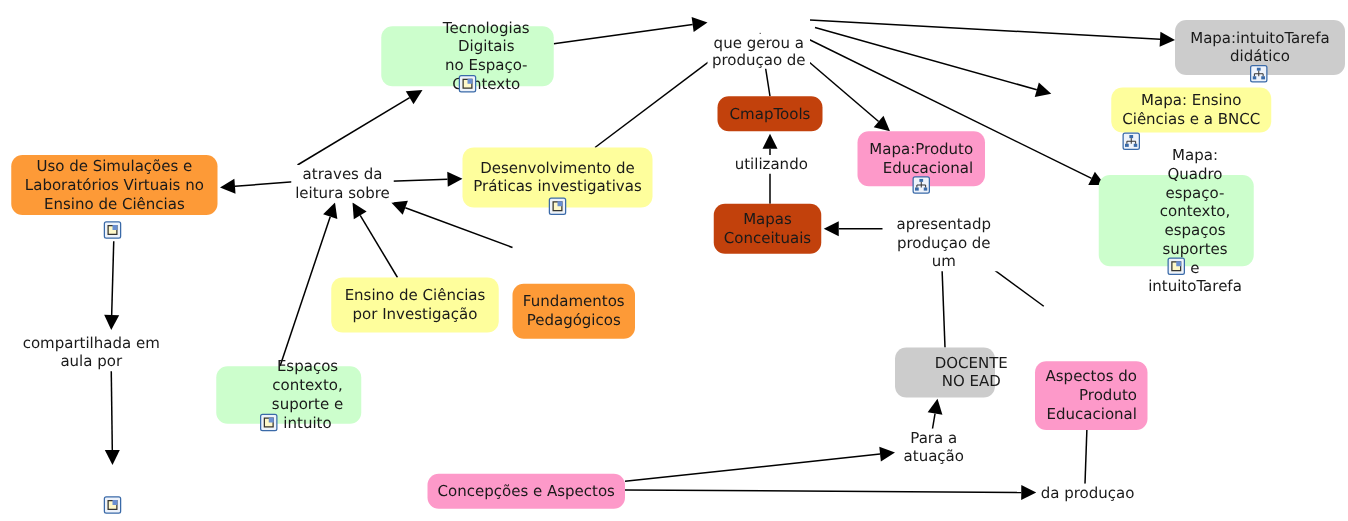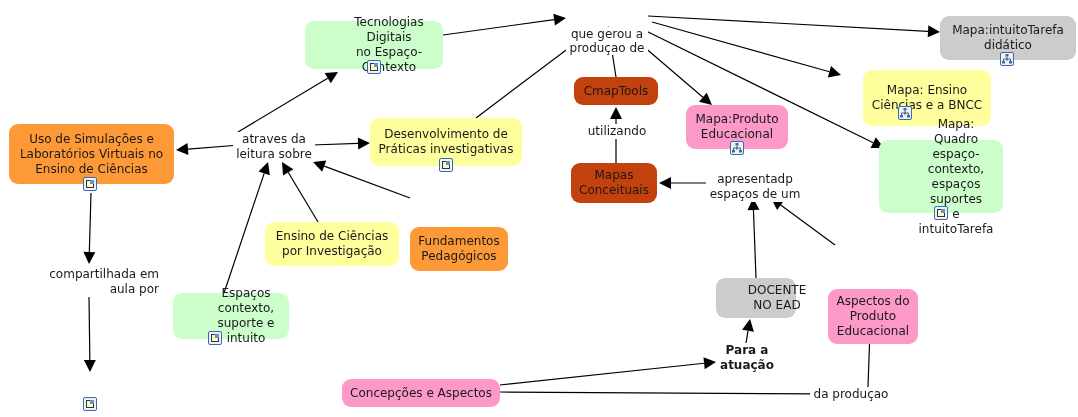--- a/index.html
+++ b/index.html
@@ -130,7 +130,7 @@
     </svg>
   </div>
 
-<div class="node yellow" style="left:863px;top:70px;width:128px;height:56px;">Mapa: Ensino
+<div class="node yellow" style="left:889px;top:70px;width:128px;height:36px;">Mapa: Ensino
 Ciências e a BNCC</div>
 <div class="icon map" style="left:898px;top:106px;">
     <svg width="10" height="10" viewBox="0 0 10 10">

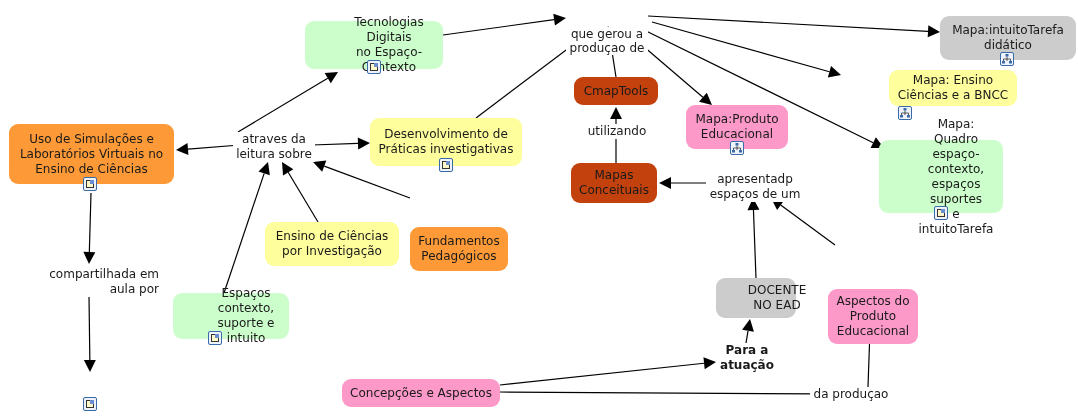--- a/index.html
+++ b/index.html
@@ -15,7 +15,7 @@
   .green  { background:#ccfecc;padding-left:36px; }
   .yellow { background:#fefe9c; }
   .blue   { background:#c2410c; }
-  .pink   { background:#fd99c9; }
+  .pink   { background:#fd99c9;text-align:right; }
   .gray   { background:#cccccc; }
   .icon { position:absolute; width:14px; height:14px; box-sizing:border-box;
           border:1px solid #3a6aa8; border-radius:2px; background:#eef3fb; }

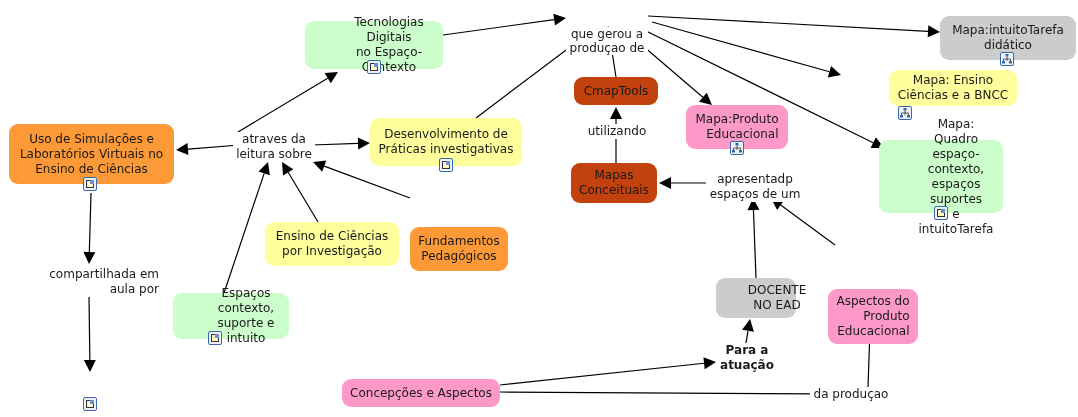--- a/index.html
+++ b/index.html
@@ -77,7 +77,7 @@
     <polygon points="871,301 876.5780025176068,313.20188050726495 864.585297104752,312.7835303184444" fill="#000000"></polygon>
   </svg>
 
-<div class="node orange" style="left:9px;top:124px;width:165px;height:60px;">Uso de Simulações e
+<div class="node orange" style="left:9px;top:124px;width:165px;height:48px;">Uso de Simulações e
 Laboratórios Virtuais no
 Ensino de Ciências</div>
 <div class="icon doc" style="left:83px;top:177px;"></div>

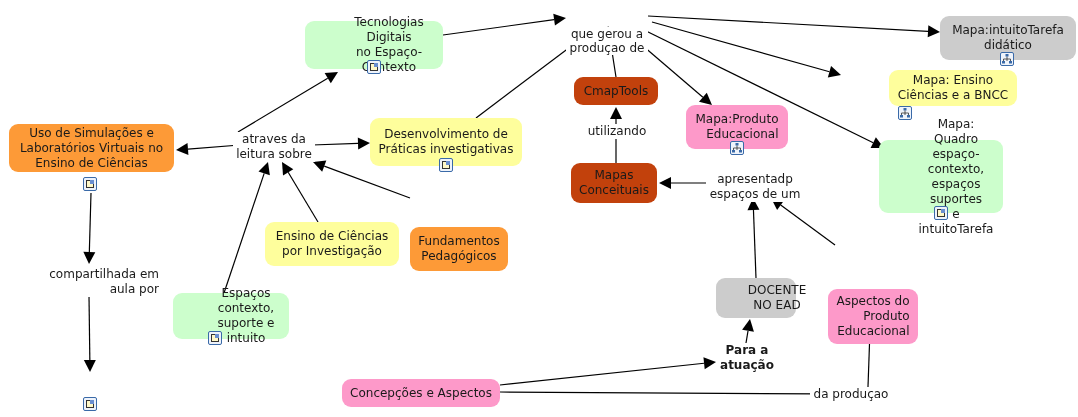--- a/index.html
+++ b/index.html
@@ -164,7 +164,7 @@
 aula por</div>
 <div class="link" style="left:582px;top:124px;width:68px;">utilizando</div>
 <div class="link" style="left:706px;top:172px;width:96px;">apresentadp
-espaços de um</div>
+produçao de um</div>
 <div class="link" style="left:718px;top:343px;width:56px;font-weight:bold;">Para a
 atuação</div>
 <div class="link" style="left:810px;top:387px;width:80px;">da produçao</div>

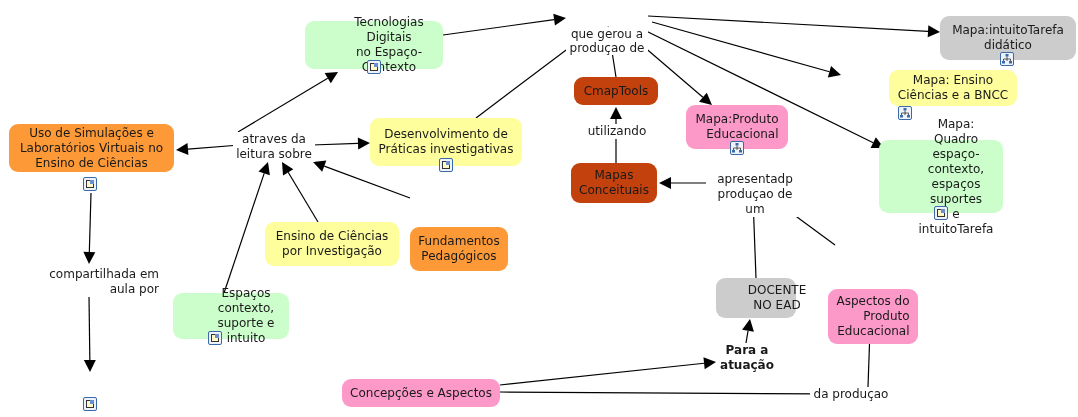--- a/index.html
+++ b/index.html
@@ -160,7 +160,7 @@
 leitura sobre</div>
 <div class="link" style="left:566px;top:0px;width:80px;line-height:14px;top:-1px;margin-top:28px;">que gerou a
 produçao de</div>
-<div class="link" style="left:38px;top:267px;width:120px;text-align:right;">compartilhada em
+<div class="link" style="left:12px;top:267px;width:120px;">compartilhada em
 aula por</div>
 <div class="link" style="left:582px;top:124px;width:68px;">utilizando</div>
 <div class="link" style="left:706px;top:172px;width:96px;">apresentadp

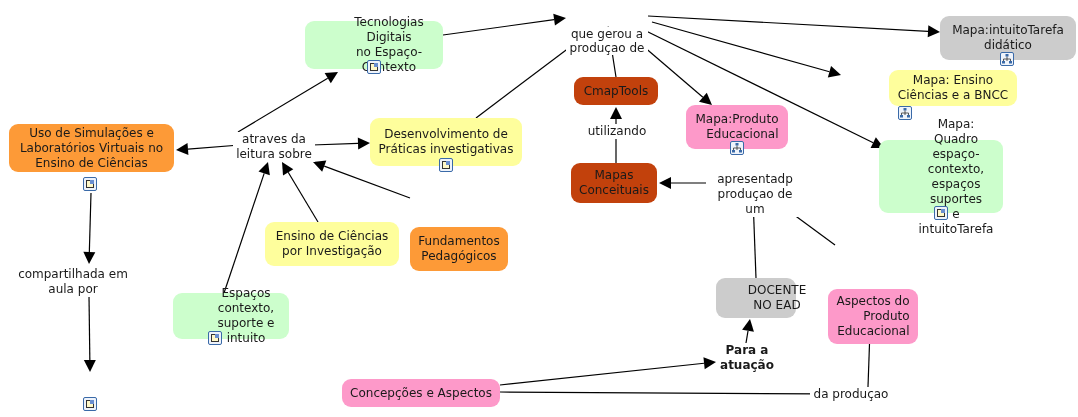--- a/index.html
+++ b/index.html
@@ -165,7 +165,7 @@
 <div class="link" style="left:582px;top:124px;width:68px;">utilizando</div>
 <div class="link" style="left:706px;top:172px;width:96px;">apresentadp
 produçao de um</div>
-<div class="link" style="left:718px;top:343px;width:56px;font-weight:bold;">Para a
+<div class="link" style="left:718px;top:343px;width:56px;">Para a
 atuação</div>
 <div class="link" style="left:810px;top:387px;width:80px;">da produçao</div>
 

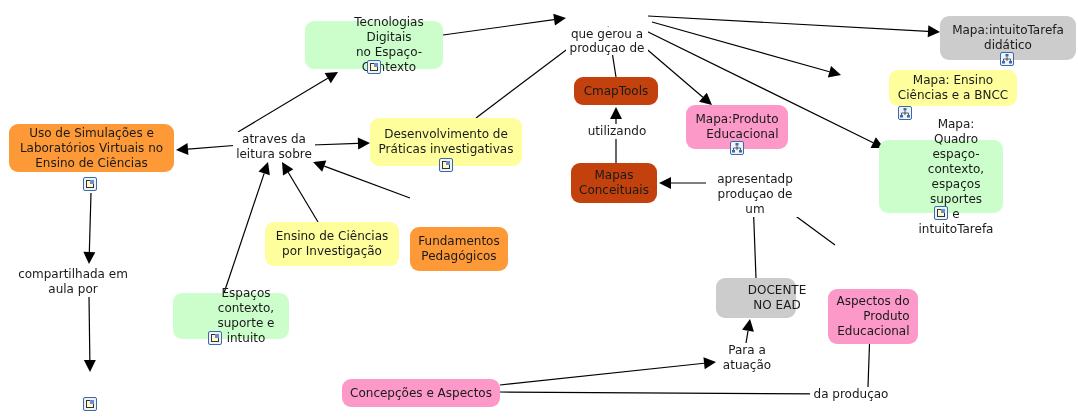--- a/index.html
+++ b/index.html
@@ -167,6 +167,6 @@
 produçao de um</div>
 <div class="link" style="left:718px;top:343px;width:56px;">Para a
 atuação</div>
-<div class="link" style="left:810px;top:387px;width:80px;">da produçao</div>
+<div class="link" style="left:829px;top:387px;width:80px;">da produçao</div>
 
 </body></html>

